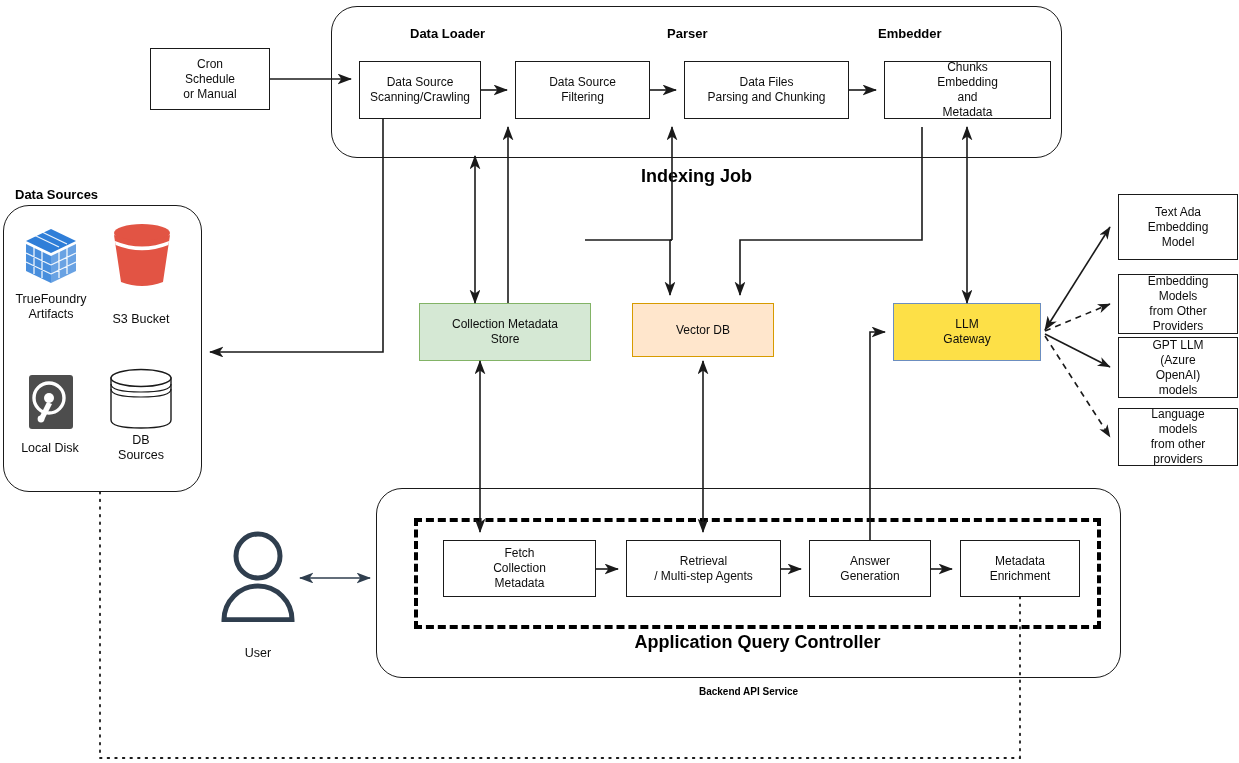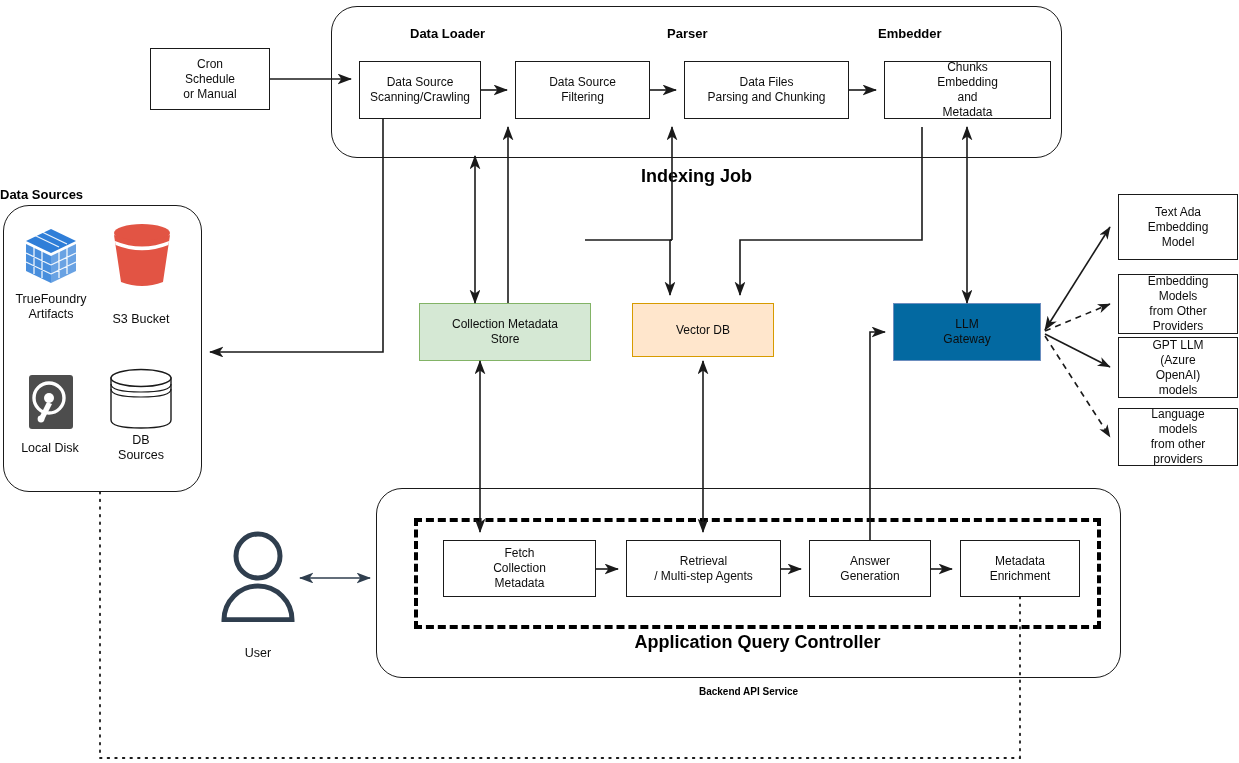--- a/index.html
+++ b/index.html
@@ -45,7 +45,7 @@
   <div class="rounded" style="left:331px;top:6px;width:731px;height:152px;"></div>
   <div class="grouplabel" style="left:331px;top:166px;width:731px;">Indexing Job</div>
 
-  <div class="secthead" style="left:0px;top:187px;width:200px;">Data Sources</div>
+  <div class="secthead" style="left:0px;top:187px;width:200px;padding-left:15px;">Data Sources</div>
   <div class="rounded" style="left:3px;top:205px;width:199px;height:287px;"></div>
 
   <div class="rounded" style="left:376px;top:488px;width:745px;height:190px;"></div>

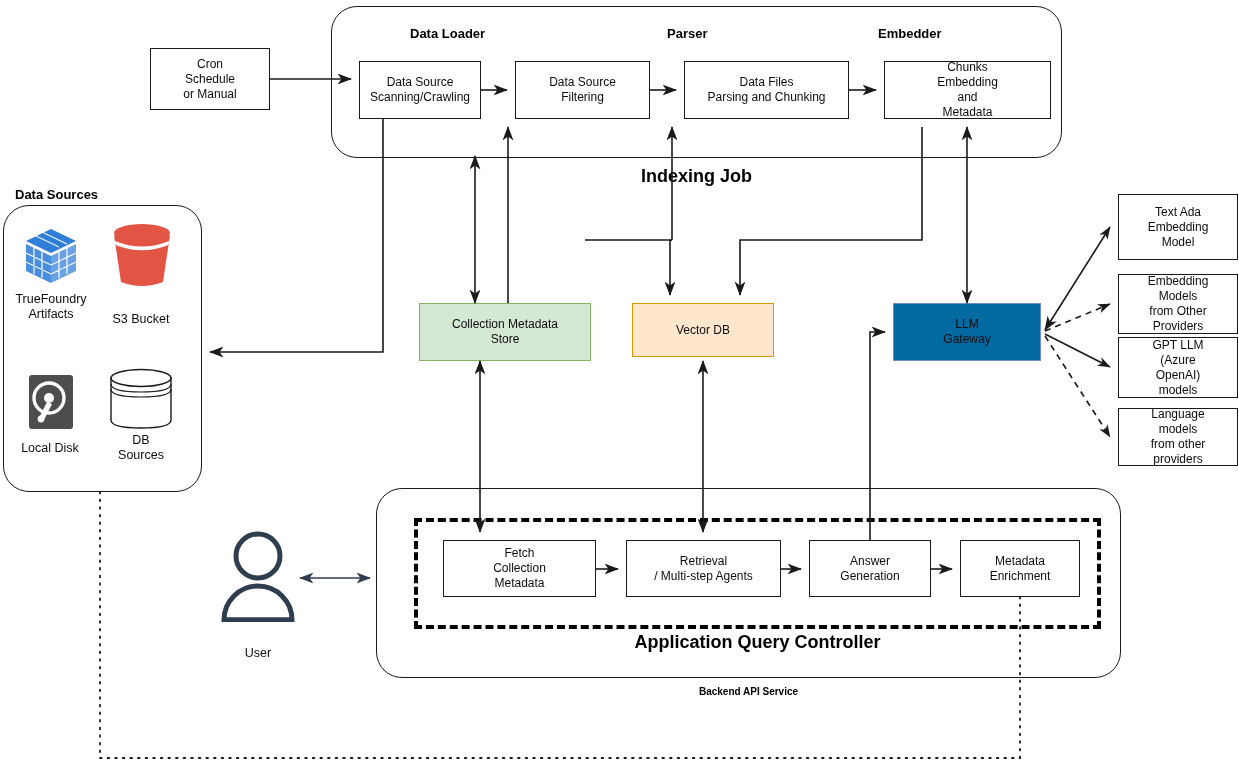--- a/index.html
+++ b/index.html
@@ -34,7 +34,7 @@
   }
   .green{background:#d5e8d4;border:1px solid #82b366;text-align:center;}
   .yellow{background:#ffe6cc;border:1px solid #d79b00;}
-  .blue{background:#0369a1;border:1px solid #6c8ebf;}
+  .blue{background:#fde047;border:1px solid #6c8ebf;}
   .srcicon{position:absolute;}
 </style>
 </head>

